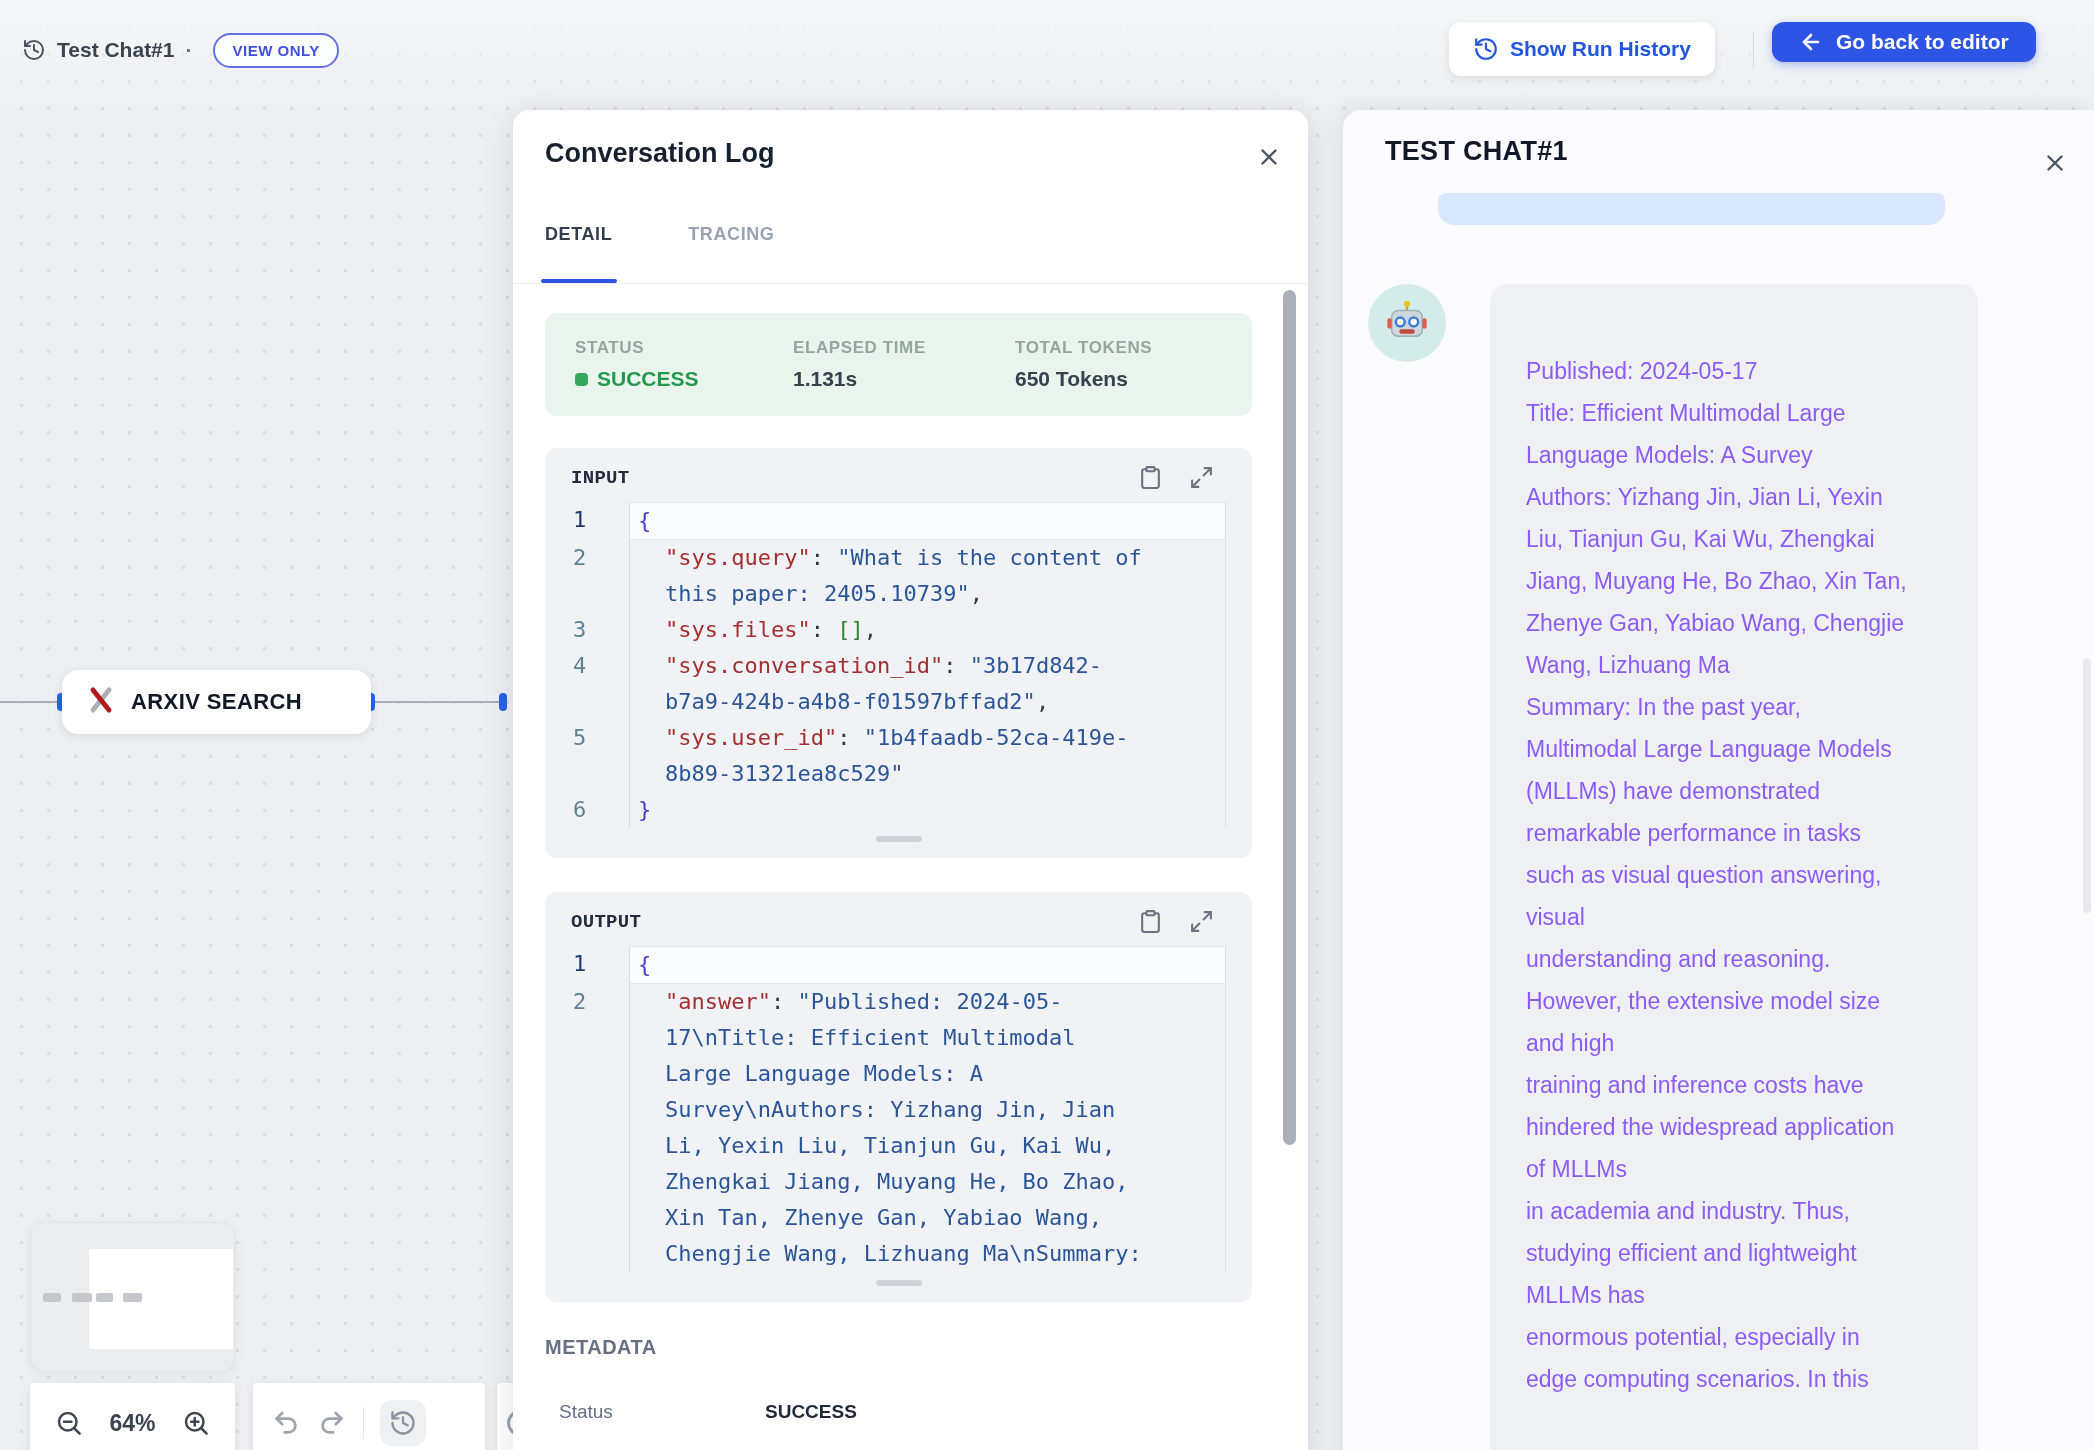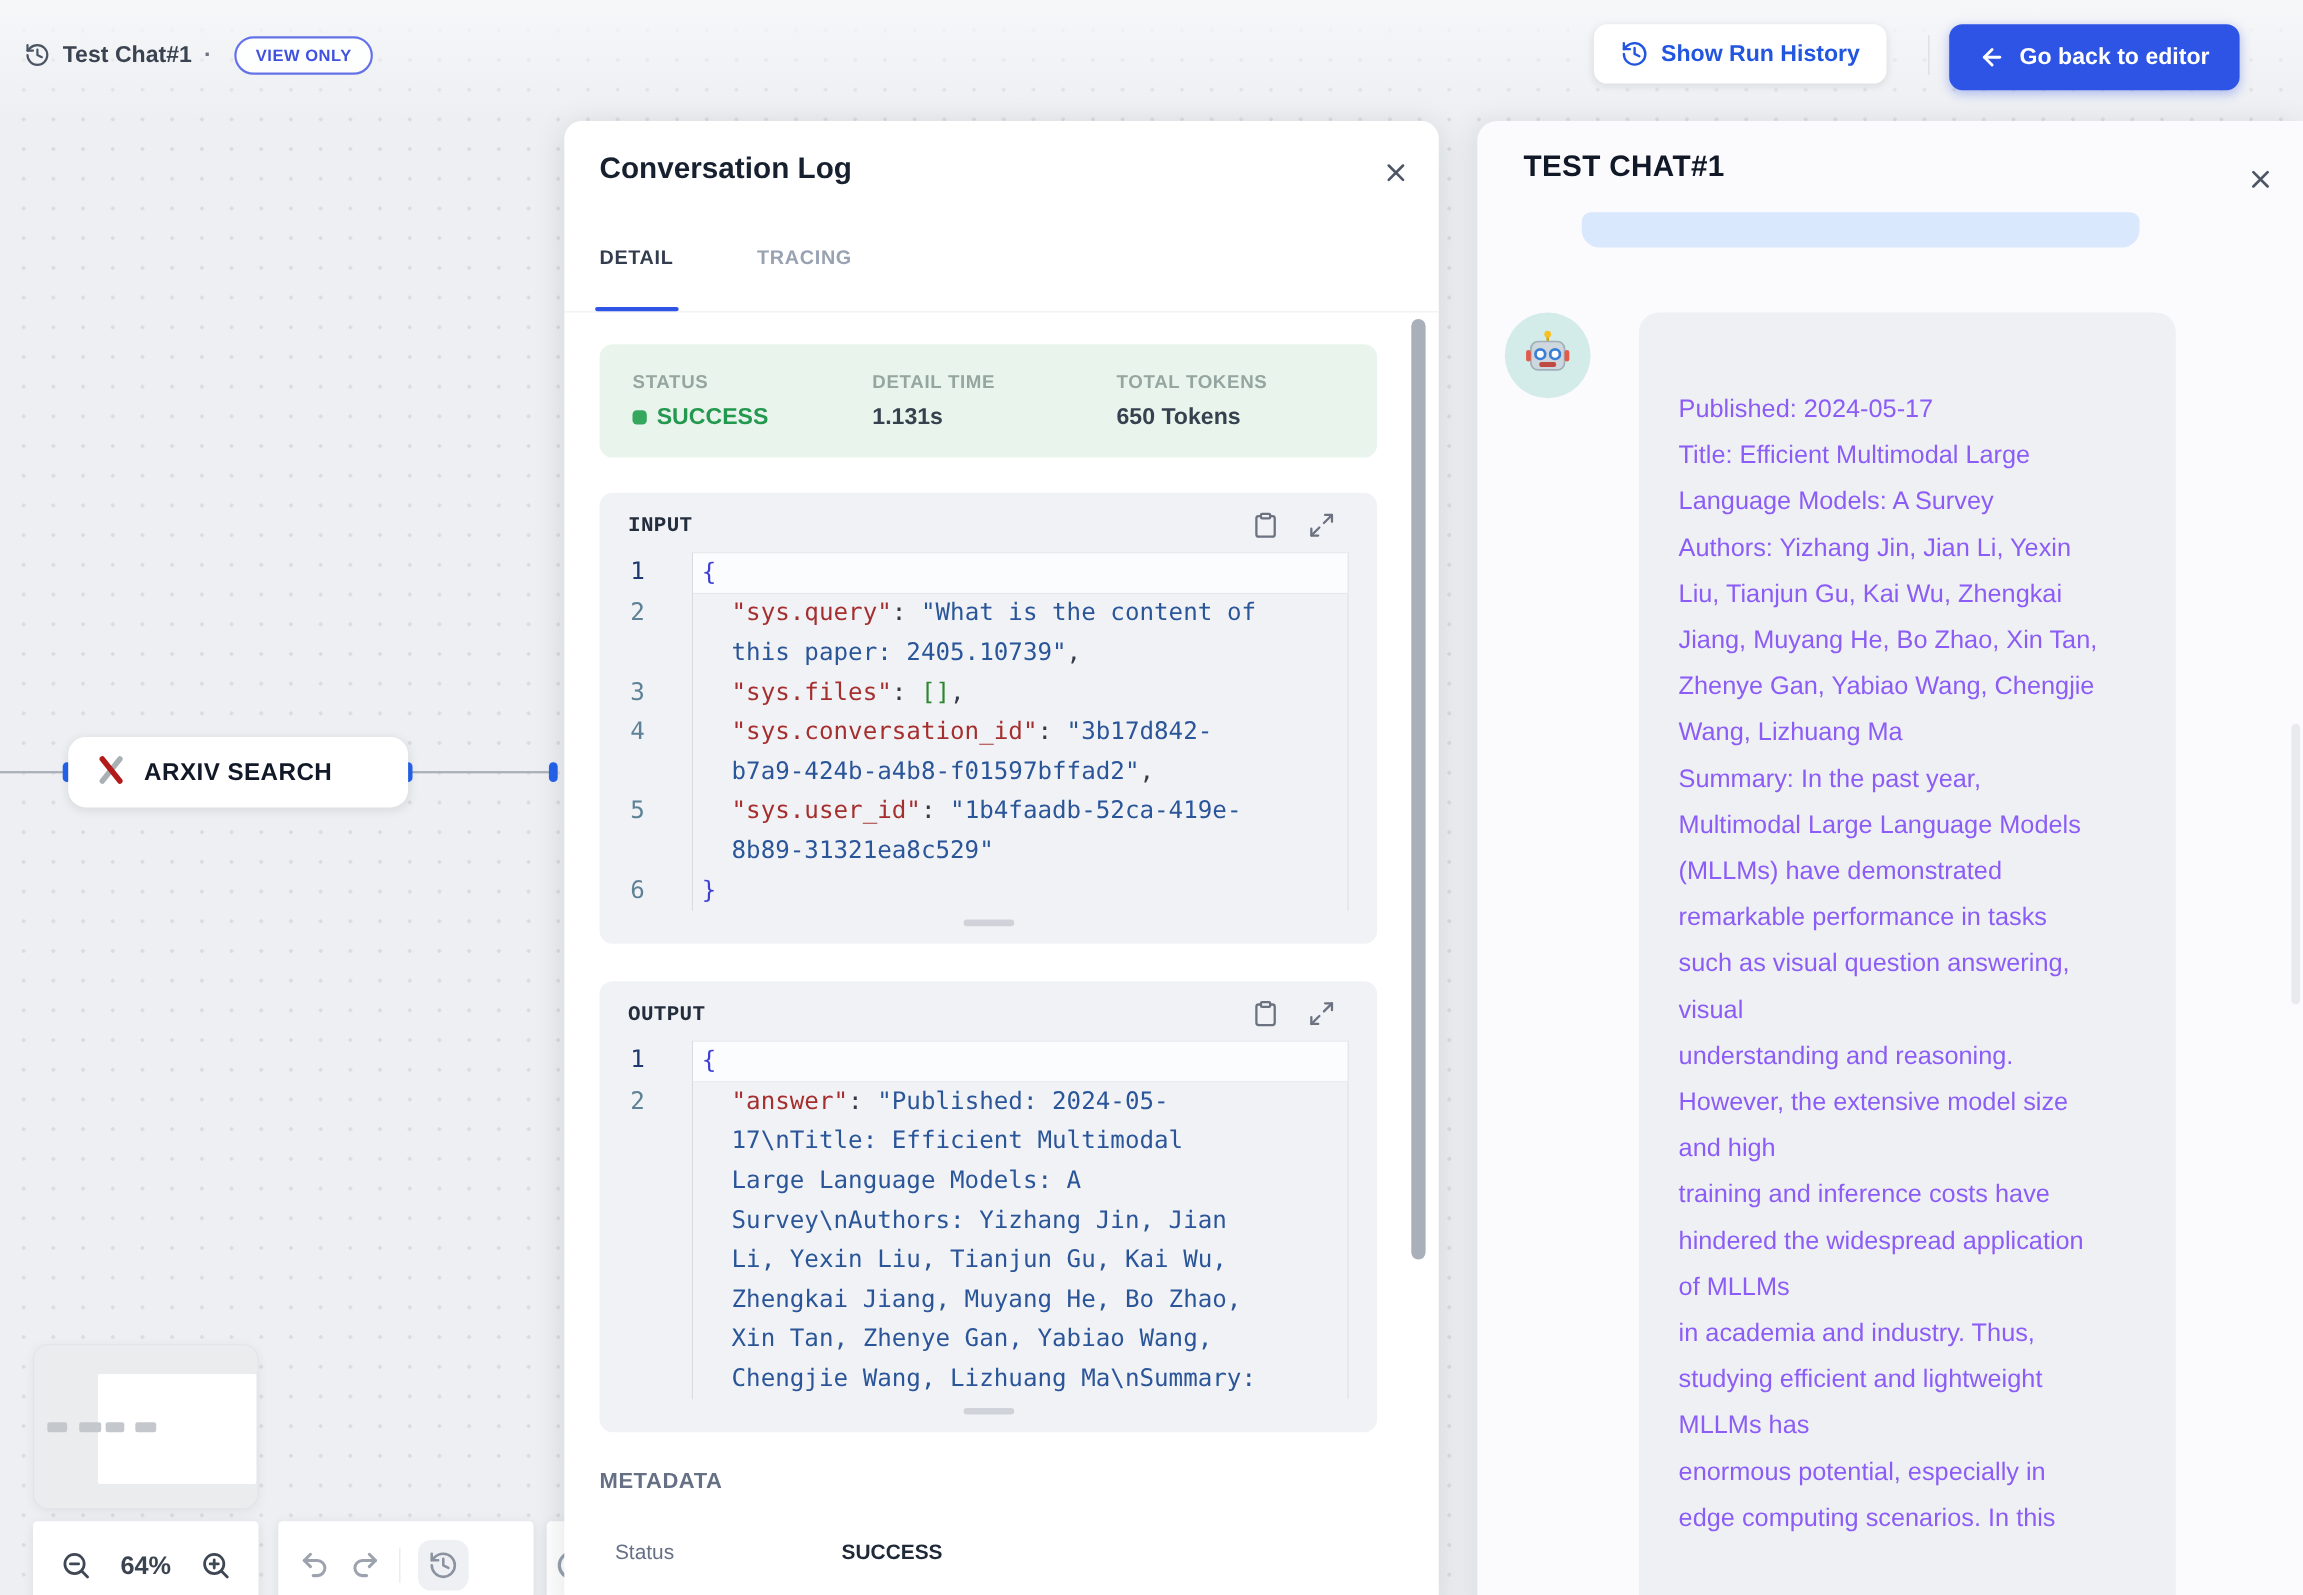--- a/index.html
+++ b/index.html
@@ -32,7 +32,7 @@
   .btn-run-history .icon { color:var(--link-blue); display:flex; }
   .toolbar-divider { position:absolute; left:1753px; top:32px; width:1px;
     height:36px; background:#d5dae2; z-index:5; }
-  .btn-go-back { position:absolute; left:1772px; top:22px; height:60px;
+  .btn-go-back { position:absolute; left:1772px; top:22px; height:40px;
     background:var(--accent); border-radius:12px; display:flex; align-items:center;
     gap:13px; padding:0 27px; cursor:pointer; z-index:5;
     box-shadow:0 3px 10px rgba(45,84,228,.35); }

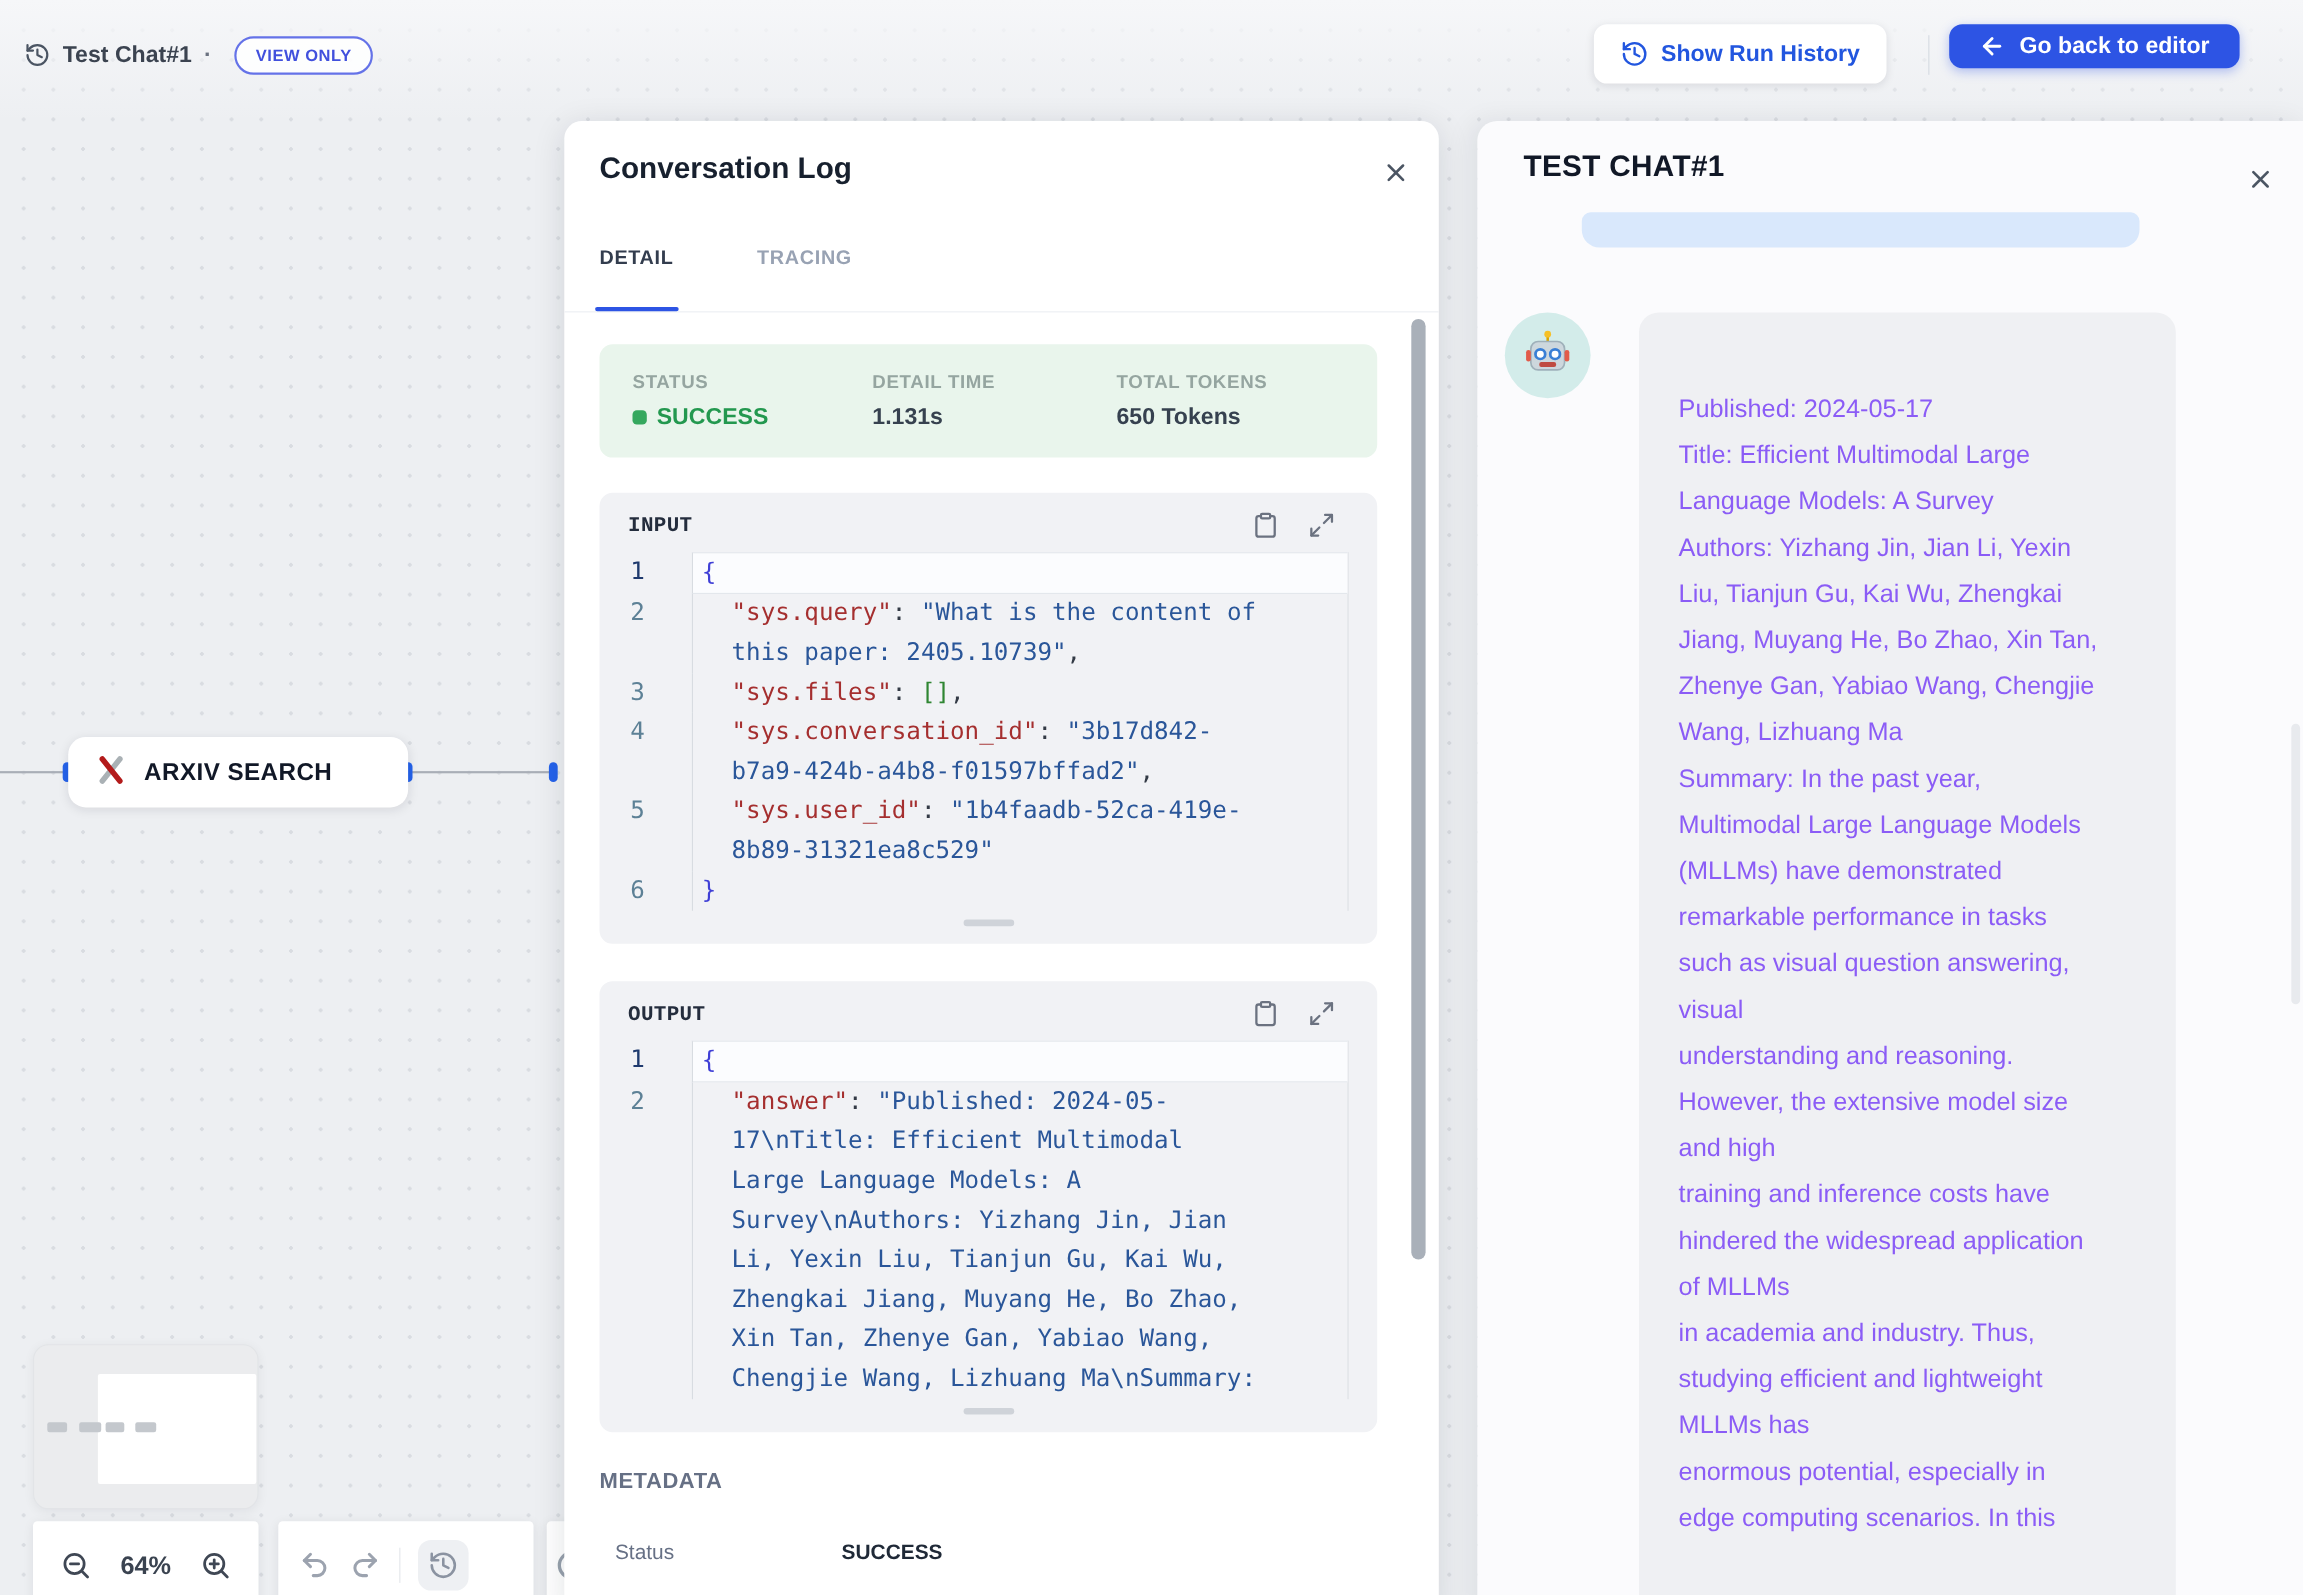--- a/index.html
+++ b/index.html
@@ -291,7 +291,7 @@
         </div>
       </div>
       <div class="st-col2">
-        <div class="st-label">DETAIL TIME</div>
+        <div class="st-label">ELAPSED TIME</div>
         <div class="st-value">1.131s</div>
       </div>
       <div>

